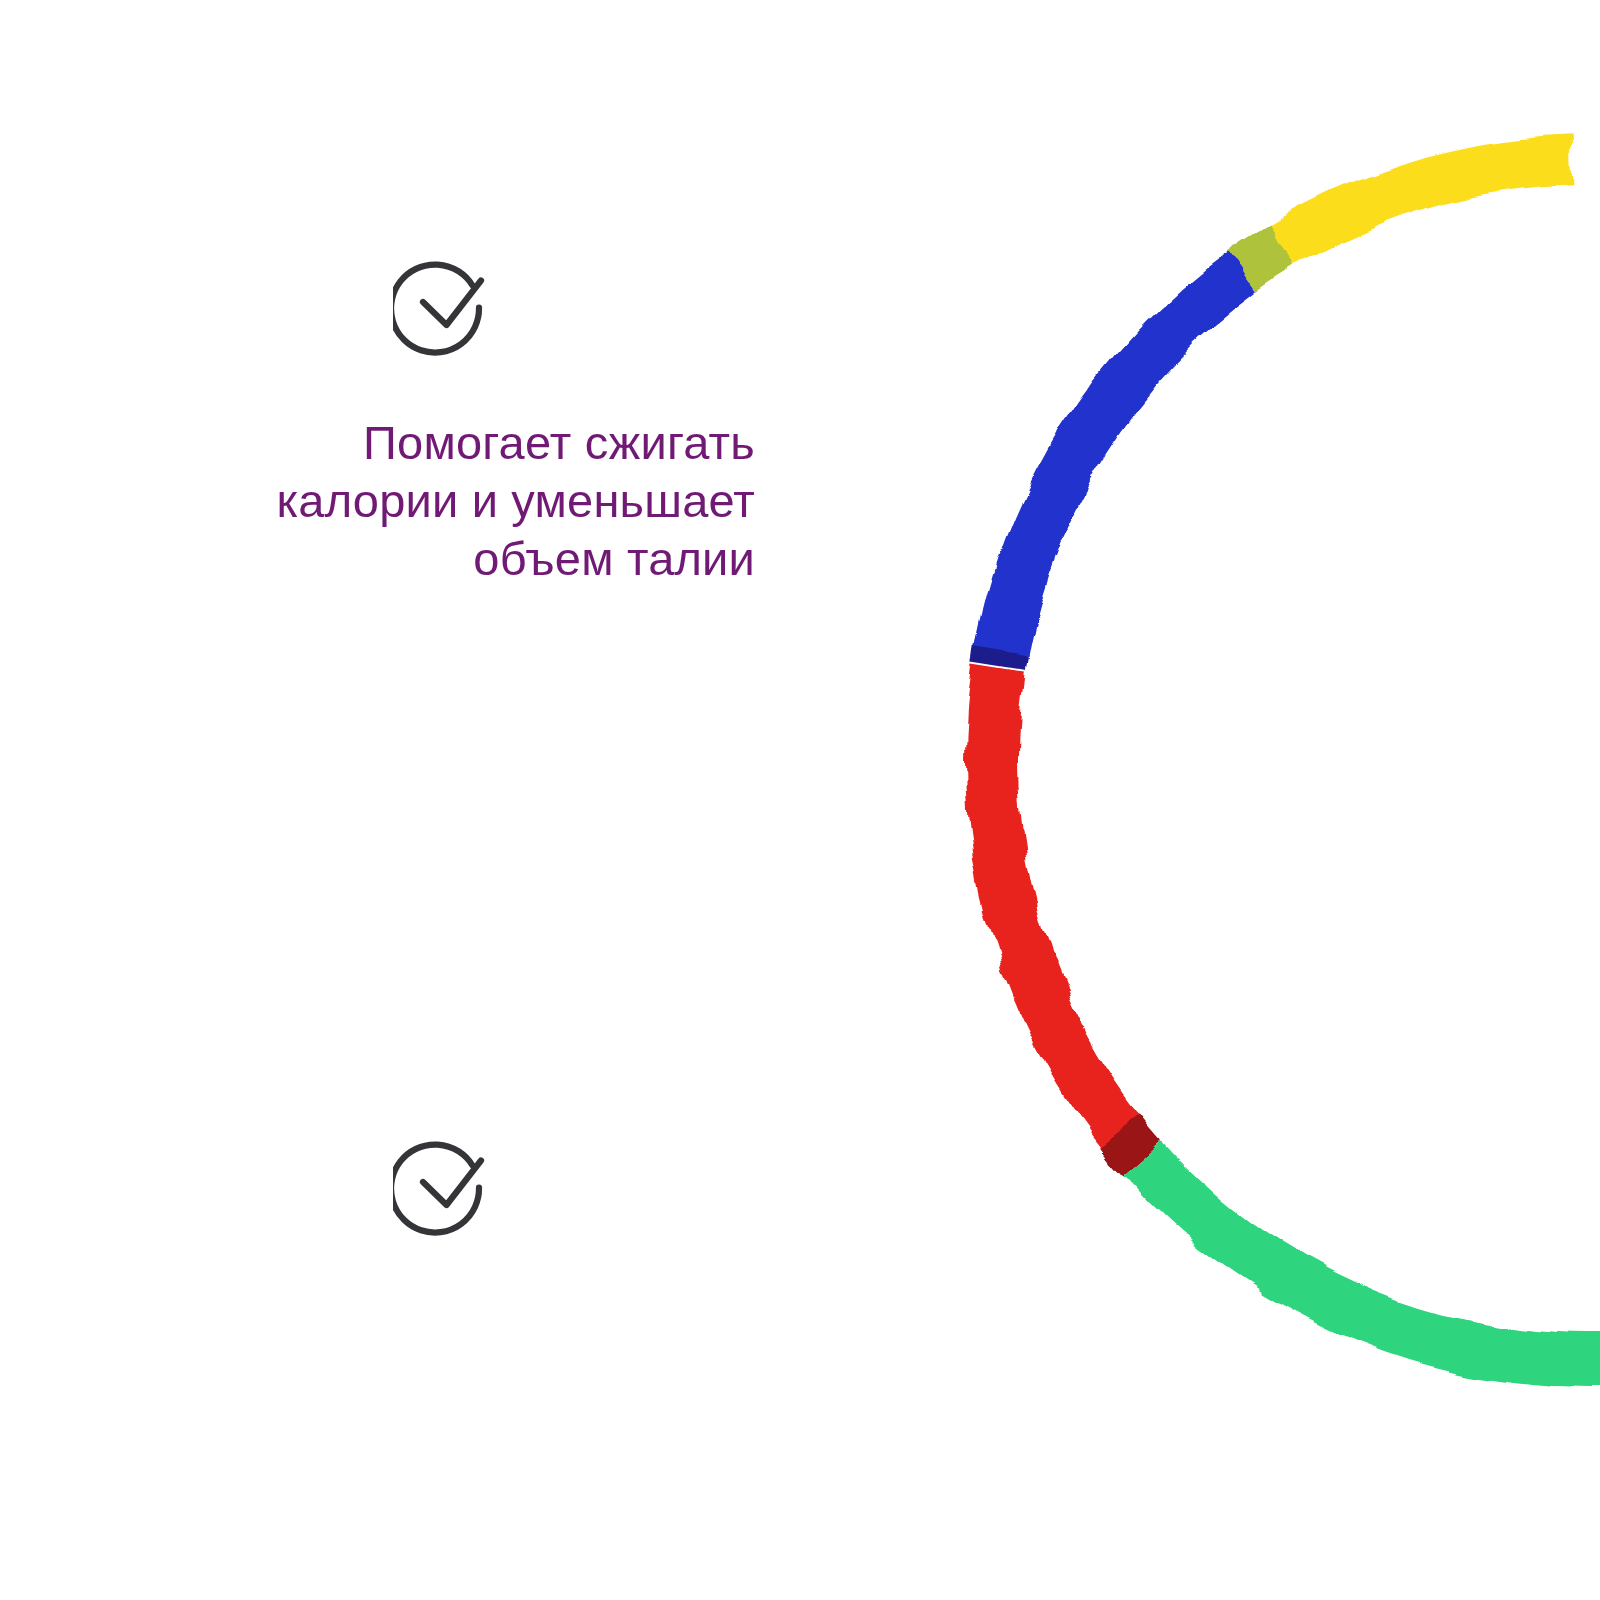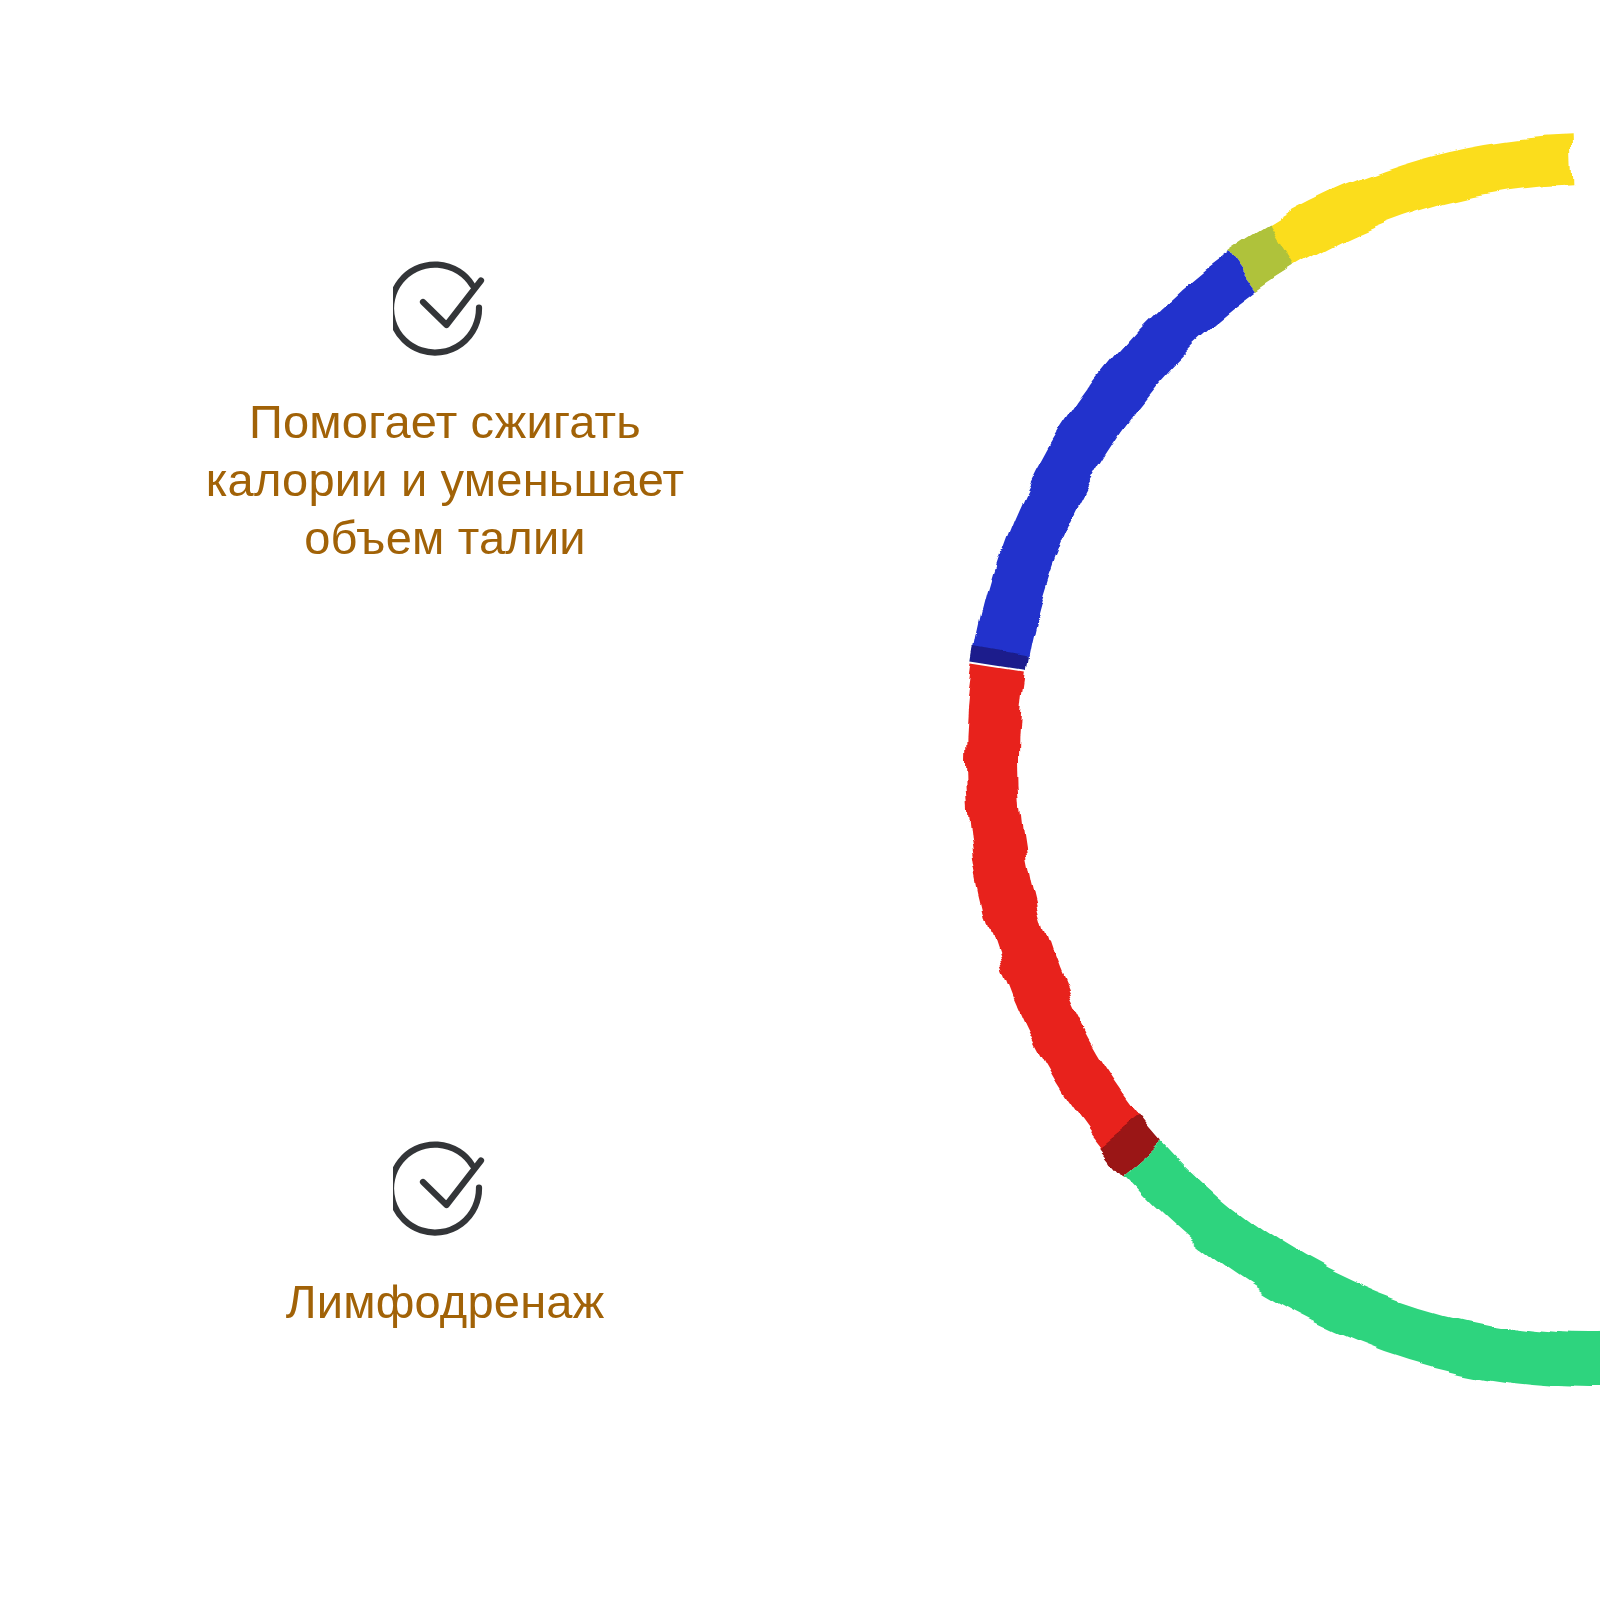--- a/index.html
+++ b/index.html
@@ -42,14 +42,14 @@
     display: block;
   }
   .feature-text {
-    margin-top: 31px;
+    margin-top: 52px;
     width: 620px;
-    text-align: center;
+    text-align: right;
     font-size: 47px;
     line-height: 58px;
     font-weight: 300;
     letter-spacing: 0.2px;
-    color: #a16207;
+    color: #701a75;
     white-space: pre-line;
   }
 

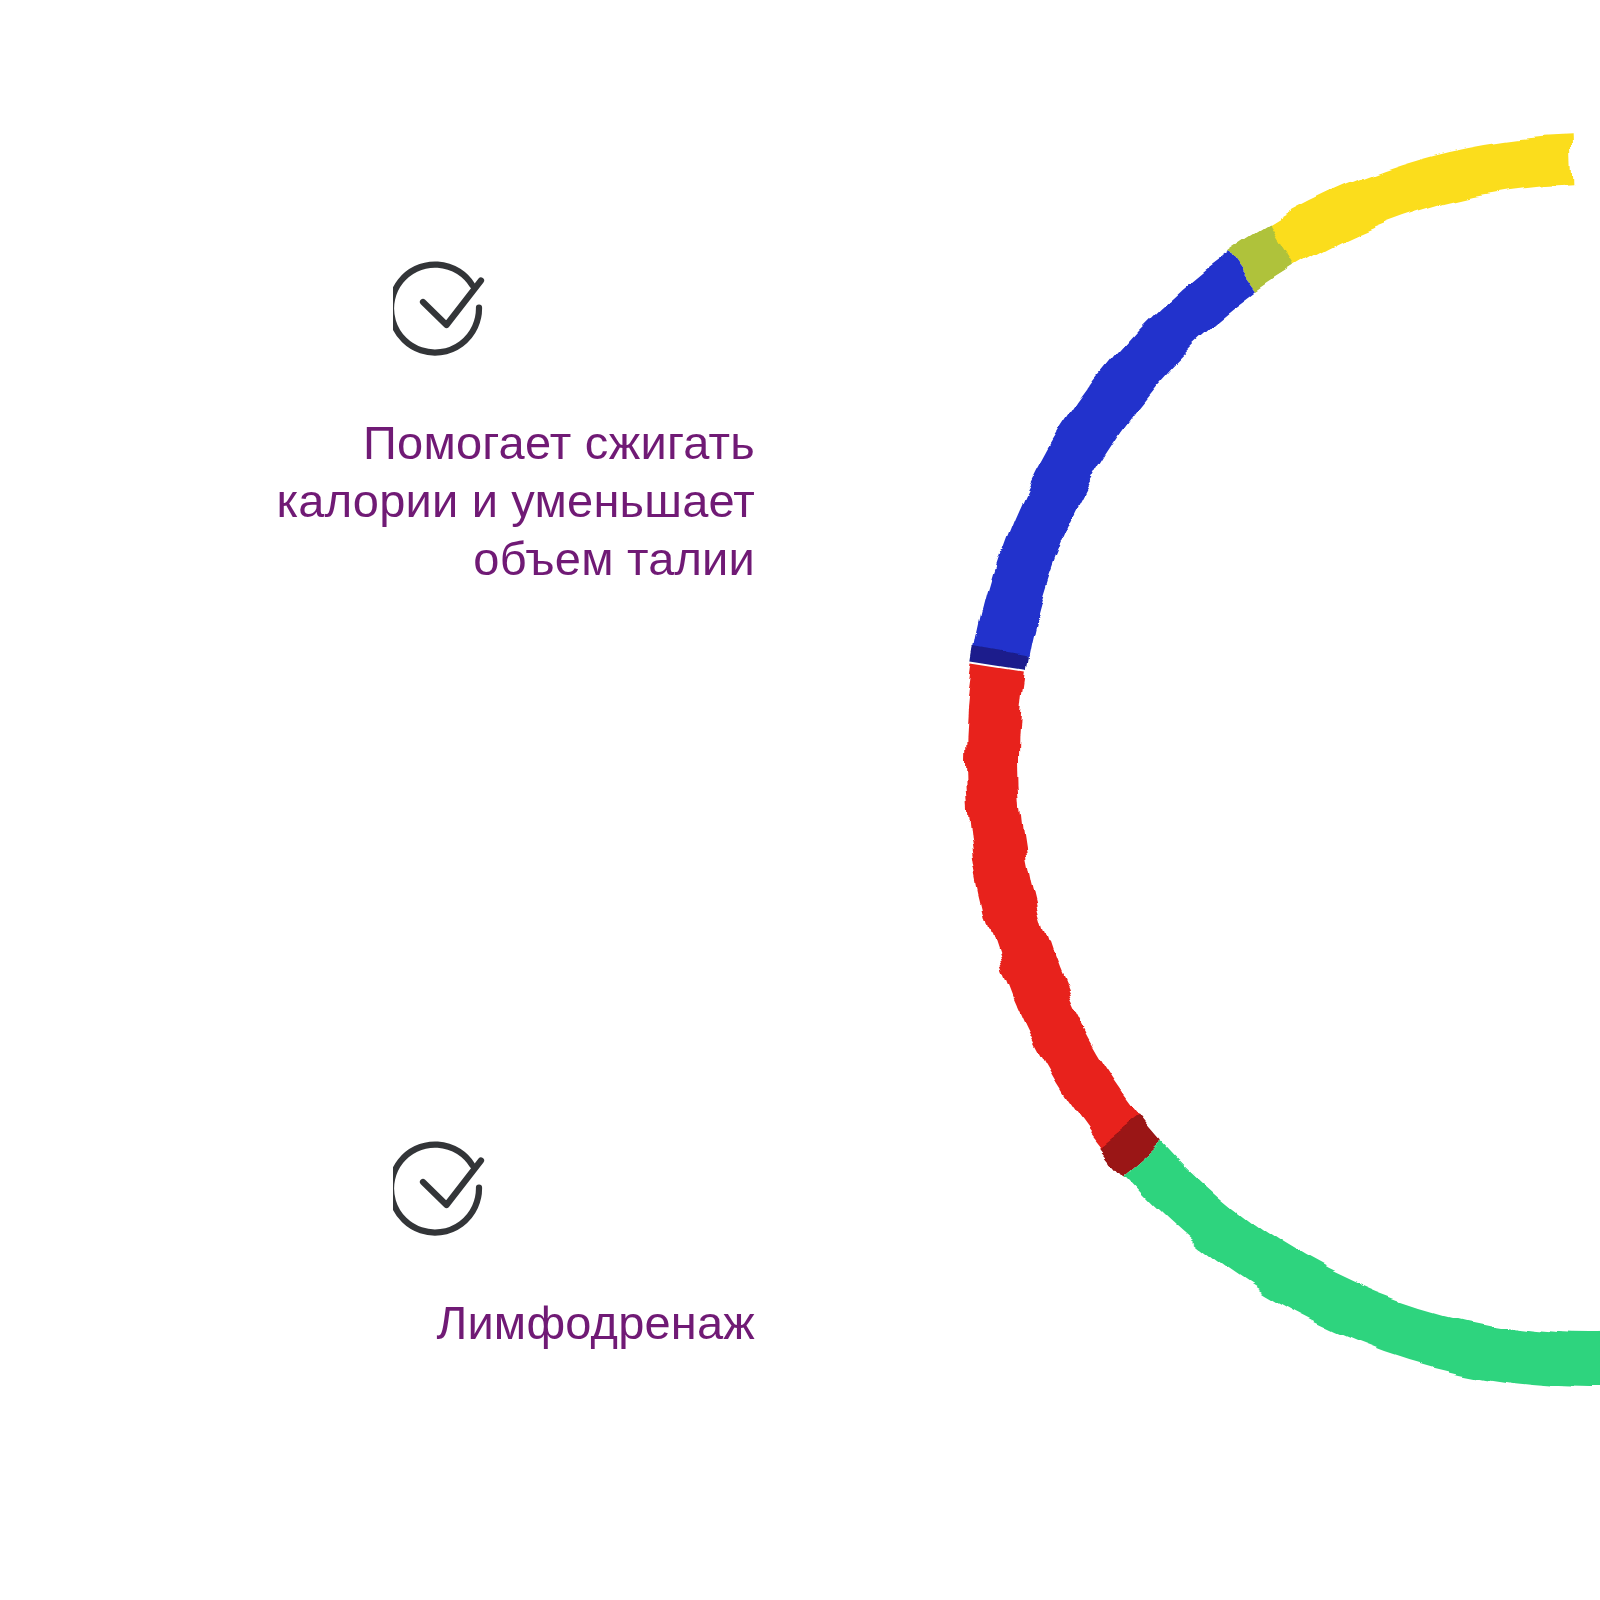--- a/index.html
+++ b/index.html
@@ -93,7 +93,6 @@
         <path d="M79.5 27.5 A 44 44 0 1 0 86 49.5" fill="none" stroke="#333538" stroke-width="6.2" stroke-linecap="round"></path>
         <path d="M30 44 L 53.5 67 L 88 22.5" fill="none" stroke="#333538" stroke-width="6.2" stroke-linecap="round" stroke-linejoin="round"></path>
       </svg>
-      <div class="feature-text">Лимфодренаж</div>
     </div>
 
   </div>

